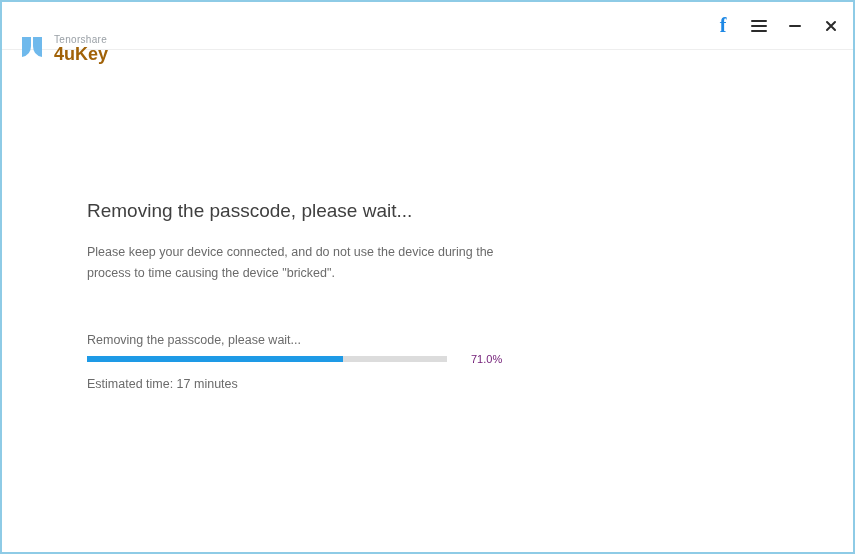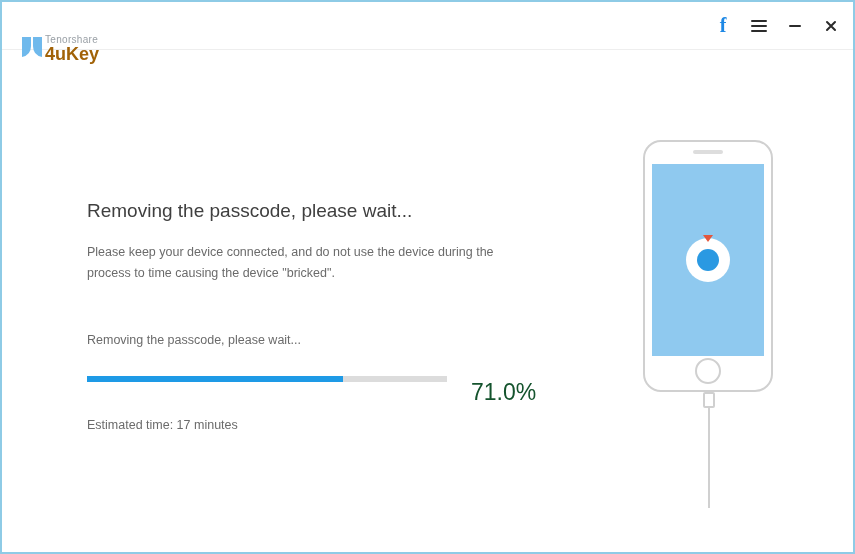--- a/index.html
+++ b/index.html
@@ -28,7 +28,7 @@
   .brand {
     display: flex;
     align-items: center;
-    gap: 1px;
+    gap: 10px;
     margin-top: 48px;
   }
   .brand-text { line-height: 1.1; }

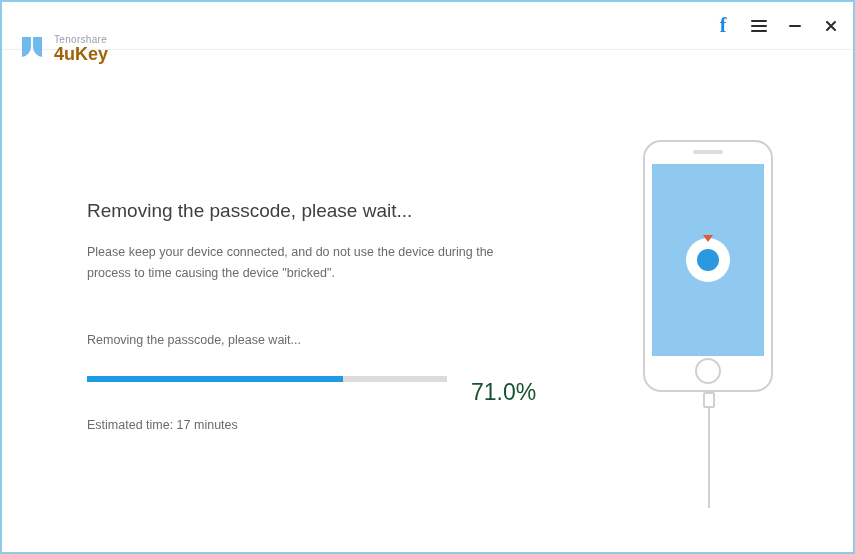--- a/index.html
+++ b/index.html
@@ -58,6 +58,7 @@
     position: absolute;
     top: 48px; left: 0; right: 0; bottom: 0;
     display: flex;
+    flex-direction: column;
   }
   .left {
     flex: 1;

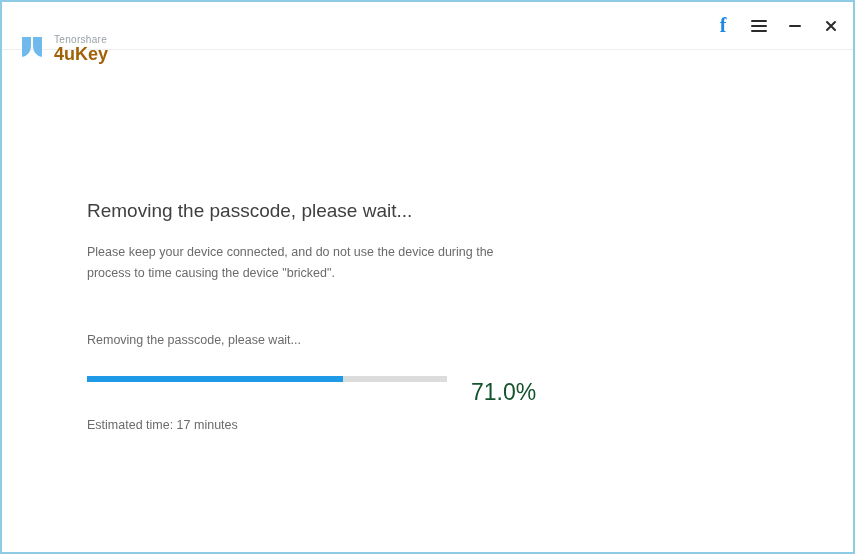--- a/index.html
+++ b/index.html
@@ -99,9 +99,8 @@
     background: #1e9ae6;
   }
   .percent {
-    font-size: 23px;
-    color: #14532d;
-    margin-top: 26px;
+    font-size: 11px;
+    color: #701a75;
   }
   .eta {
     font-size: 12.5px;

